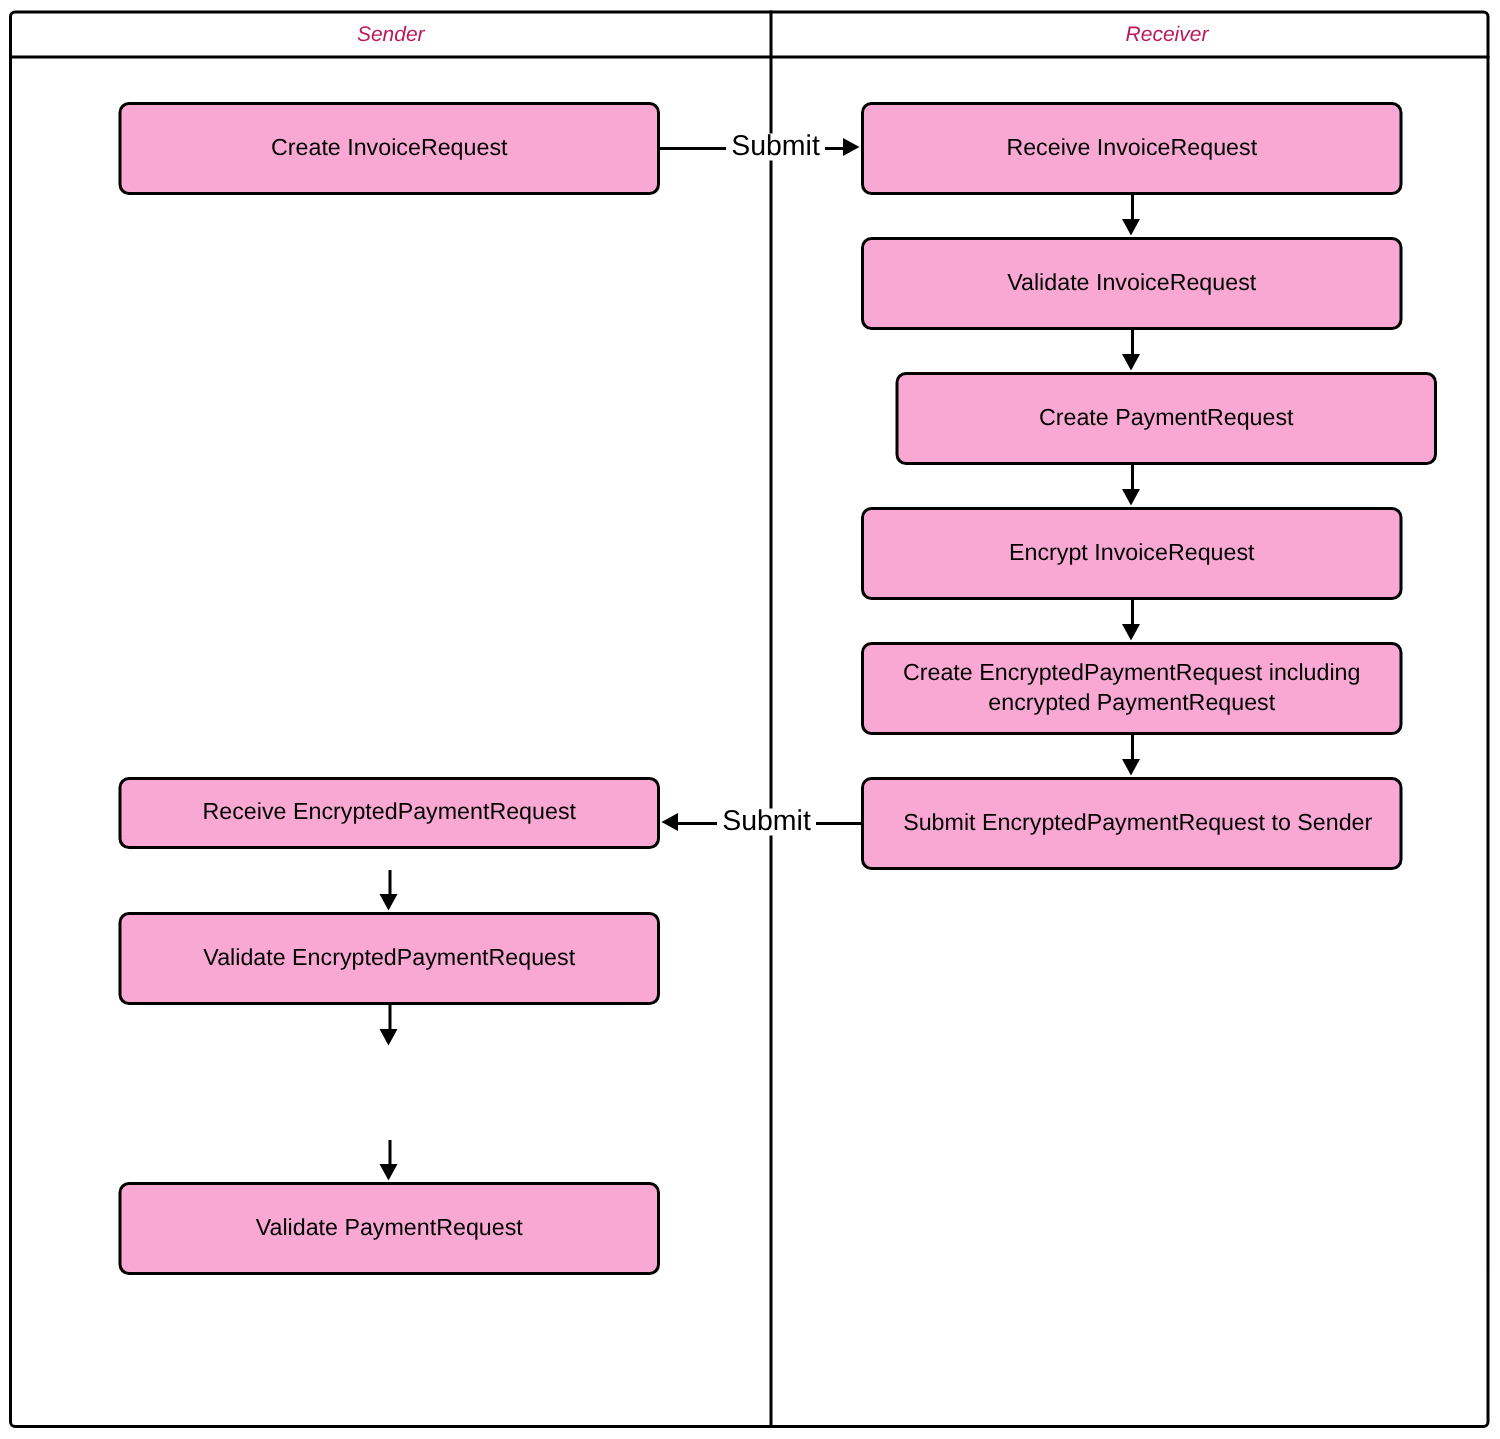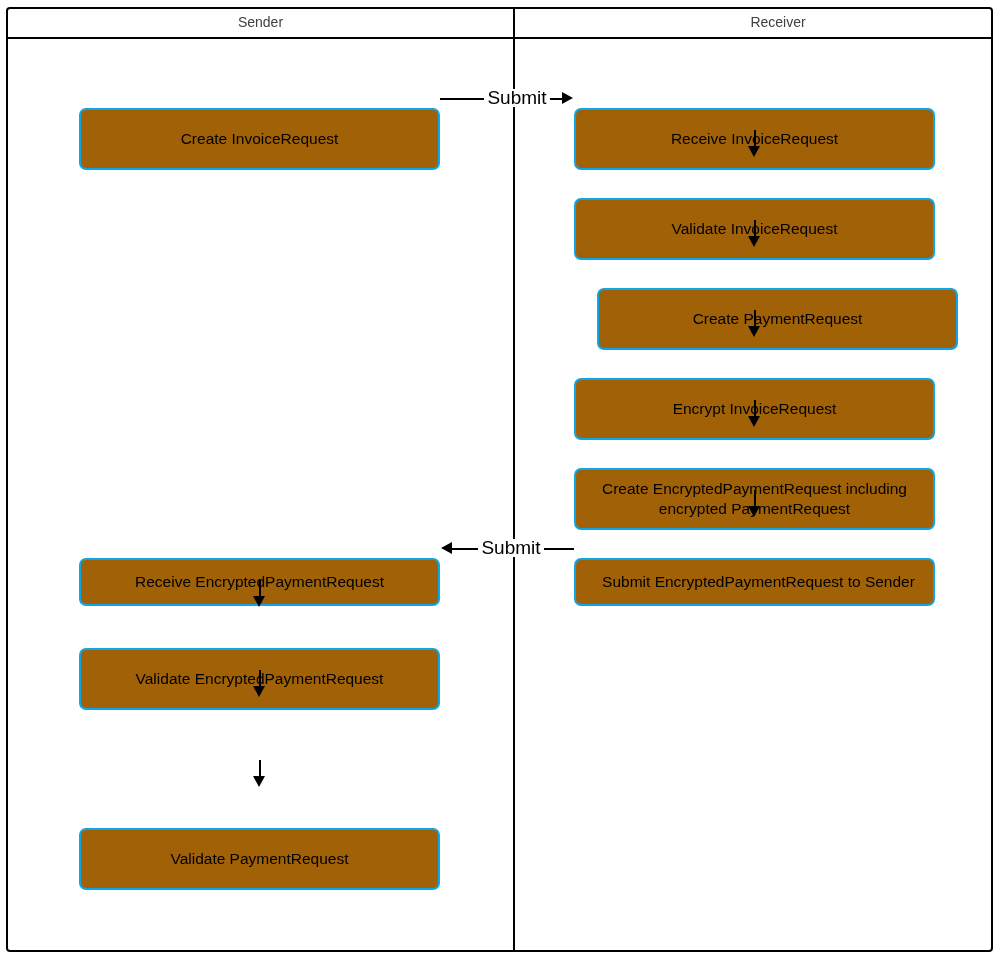--- a/index.html
+++ b/index.html
@@ -53,8 +53,9 @@
     line-height: 20px;
     font-size: 14px;
     text-align: center;
-    color: #404040;
+    color: #be185d;
     white-space: nowrap;
+    font-style: italic;
   }
   .lane-title.sender   { left: 8px;   width: 505px; }
   .lane-title.receiver { left: 518px; width: 520px; }

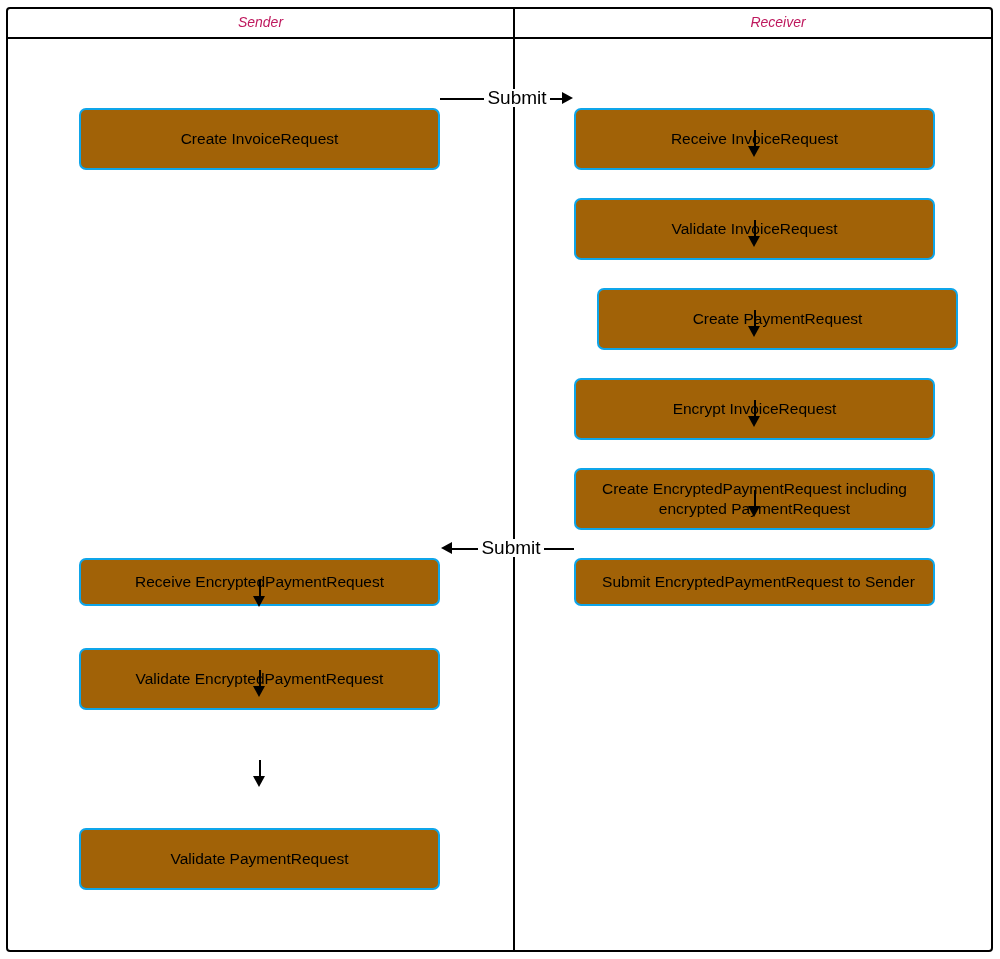--- a/index.html
+++ b/index.html
@@ -64,9 +64,9 @@
   .node {
     position: absolute;
     box-sizing: border-box;
-    border: 2px solid #0ea5e9;
+    border: 2px solid #000000;
     border-radius: 7px;
-    background: #a16207;
+    background: #f9a8d4;
     display: flex;
     align-items: center;
     justify-content: center;
@@ -75,7 +75,6 @@
     line-height: 20px;
     color: #000000;
     padding: 2px 8px;
-    margin-top: 40px;
   }
   .node-label { display: block; }
 

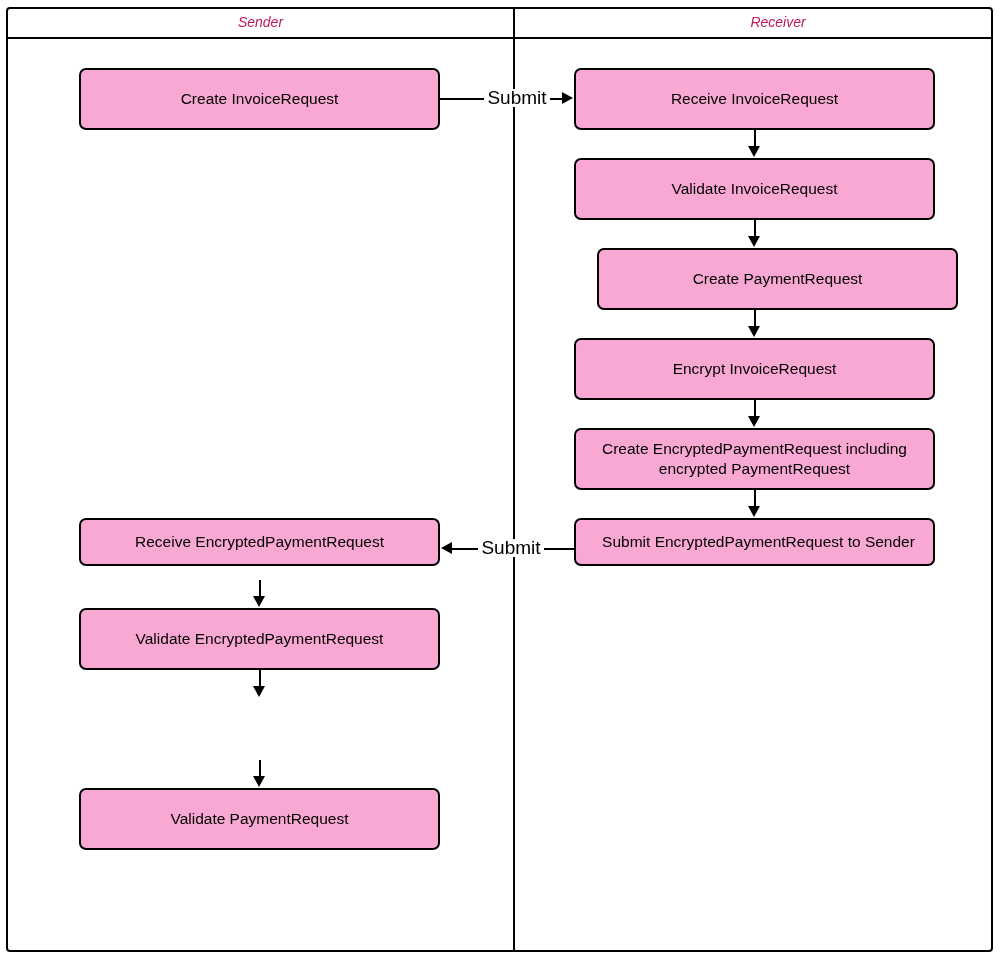--- a/index.html
+++ b/index.html
@@ -173,7 +173,7 @@
     <span class="node-label">Create EncryptedPaymentRequest including encrypted PaymentRequest</span>
   </div>
 
-  <div class="node" style="left:574px; top:518px; width:361px; height:48px;padding-left:16px;">
+  <div class="node" style="left:574px; top:518px; width:361px; height:62px;padding-left:16px;">
     <span class="node-label">Submit EncryptedPaymentRequest to Sender</span>
   </div>
 

